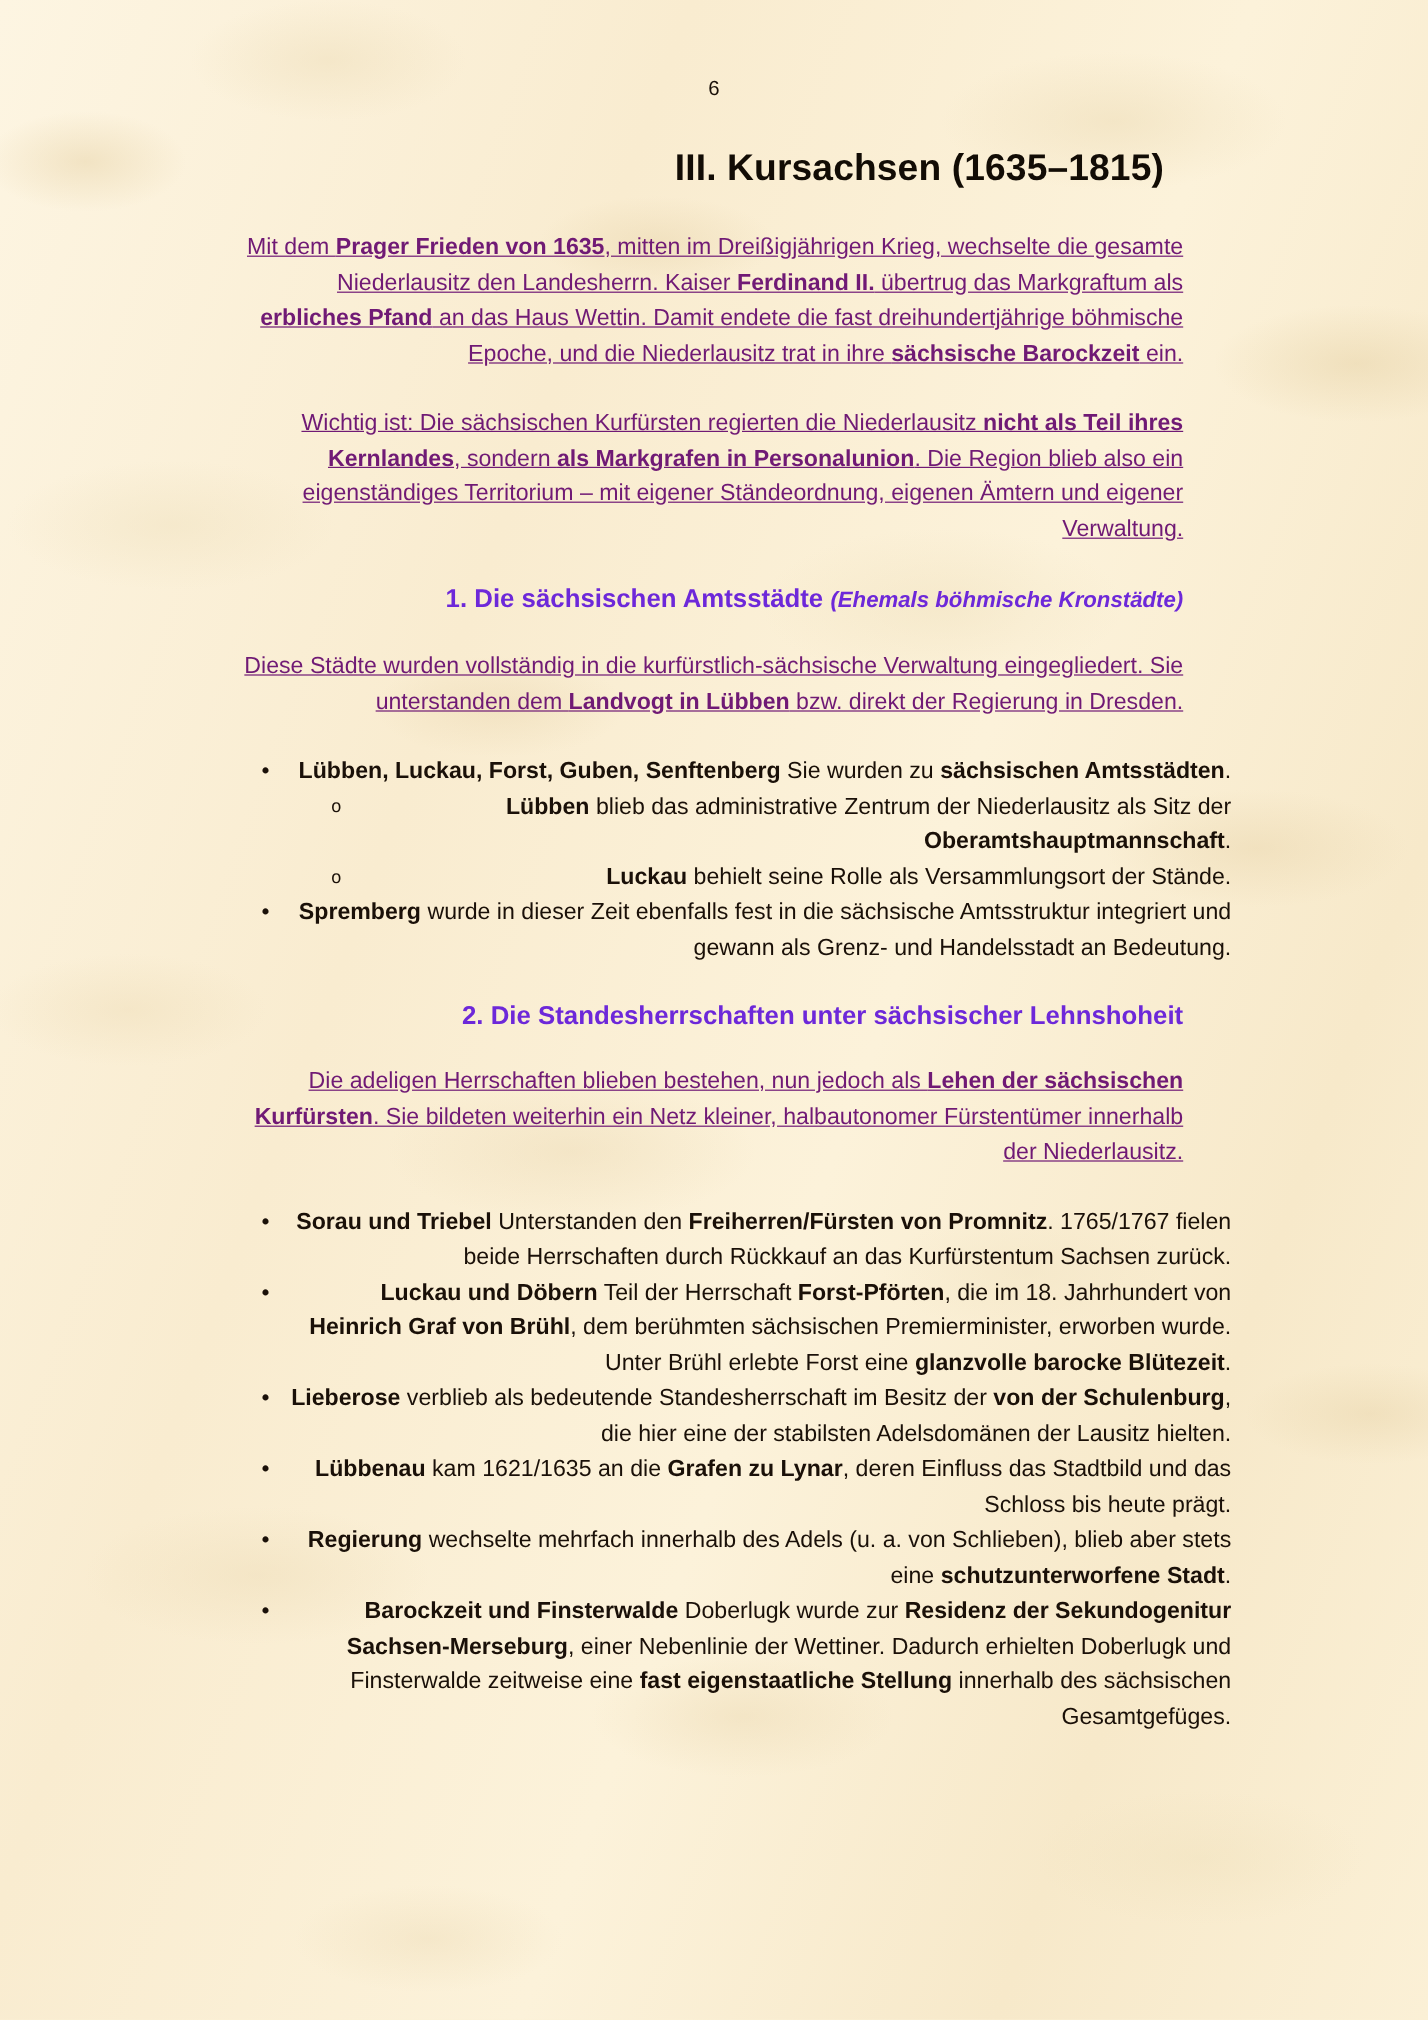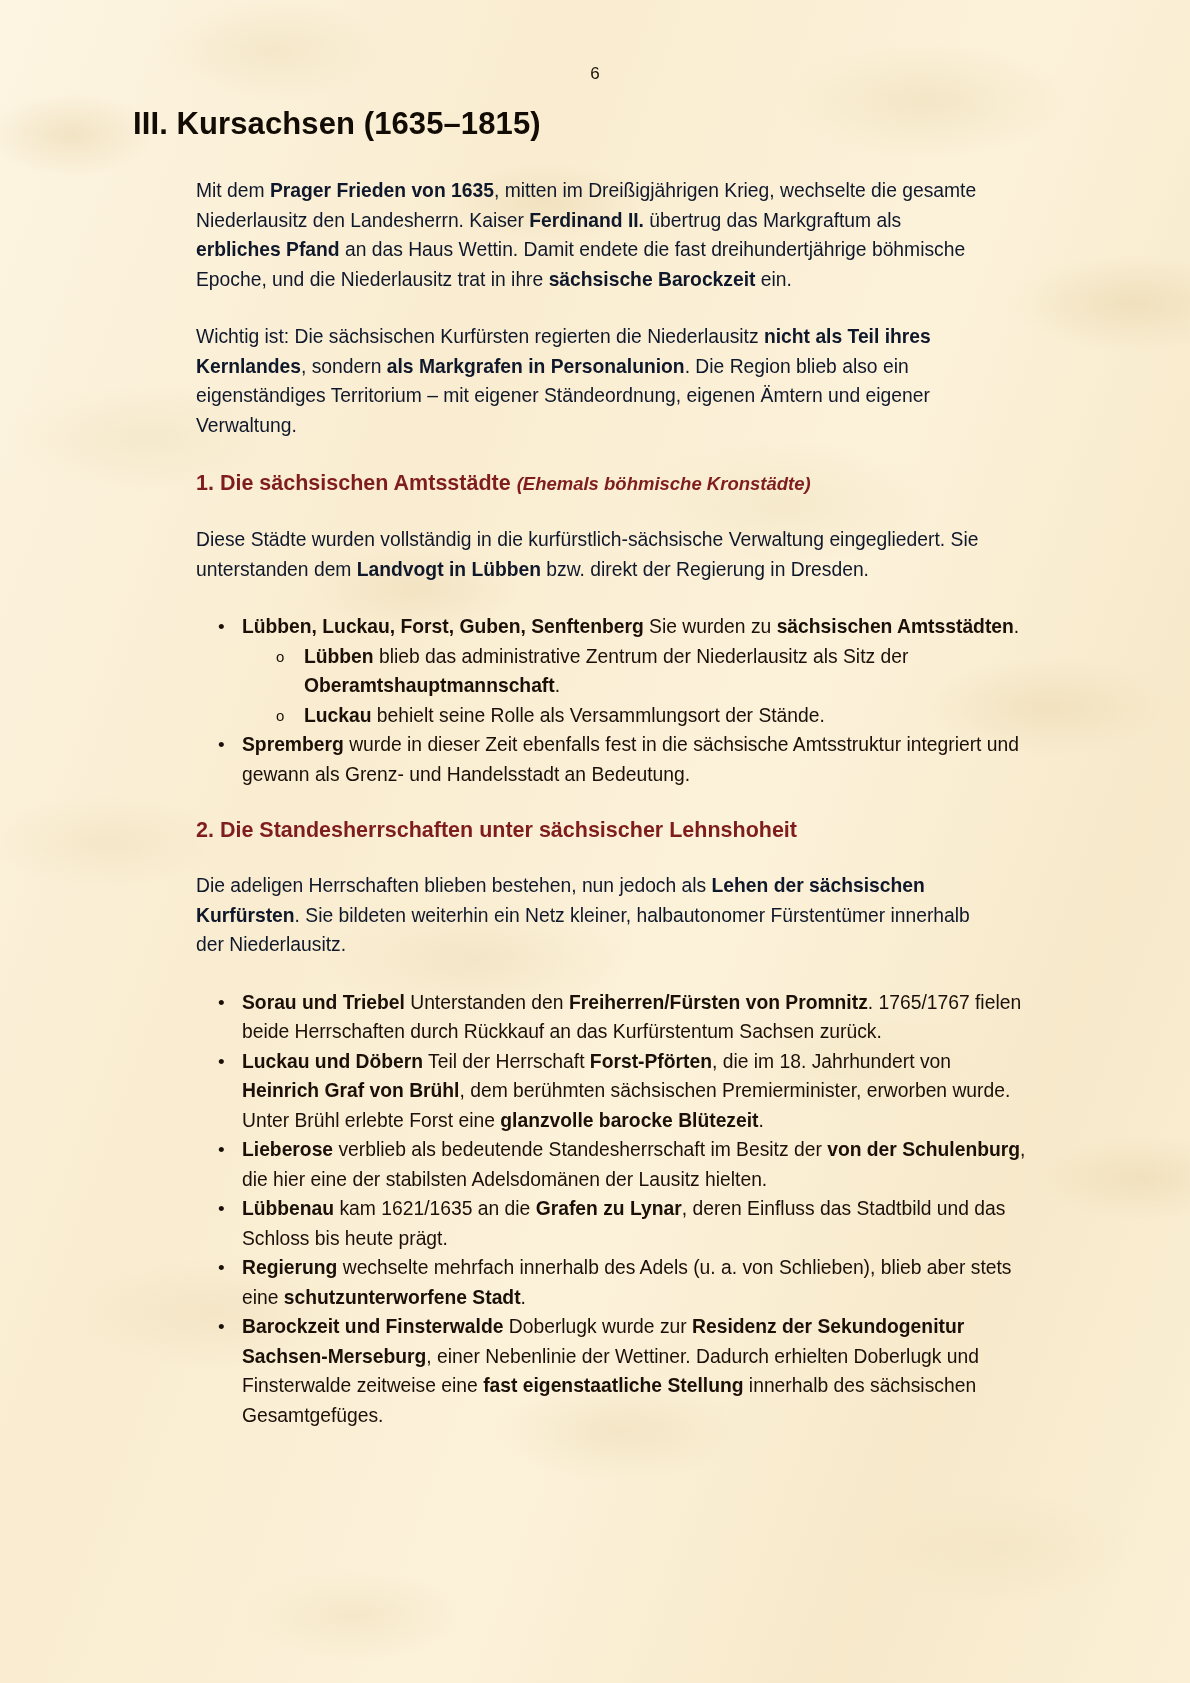--- a/index.html
+++ b/index.html
@@ -59,9 +59,10 @@
   }
   .content {
     position: absolute;
-    top: 106px;
+    top: 122px;
     left: 0;
     width: 970px;
+    text-align: right;
   }
   h1.doc-title {
     margin: 0 0 34px 133px;

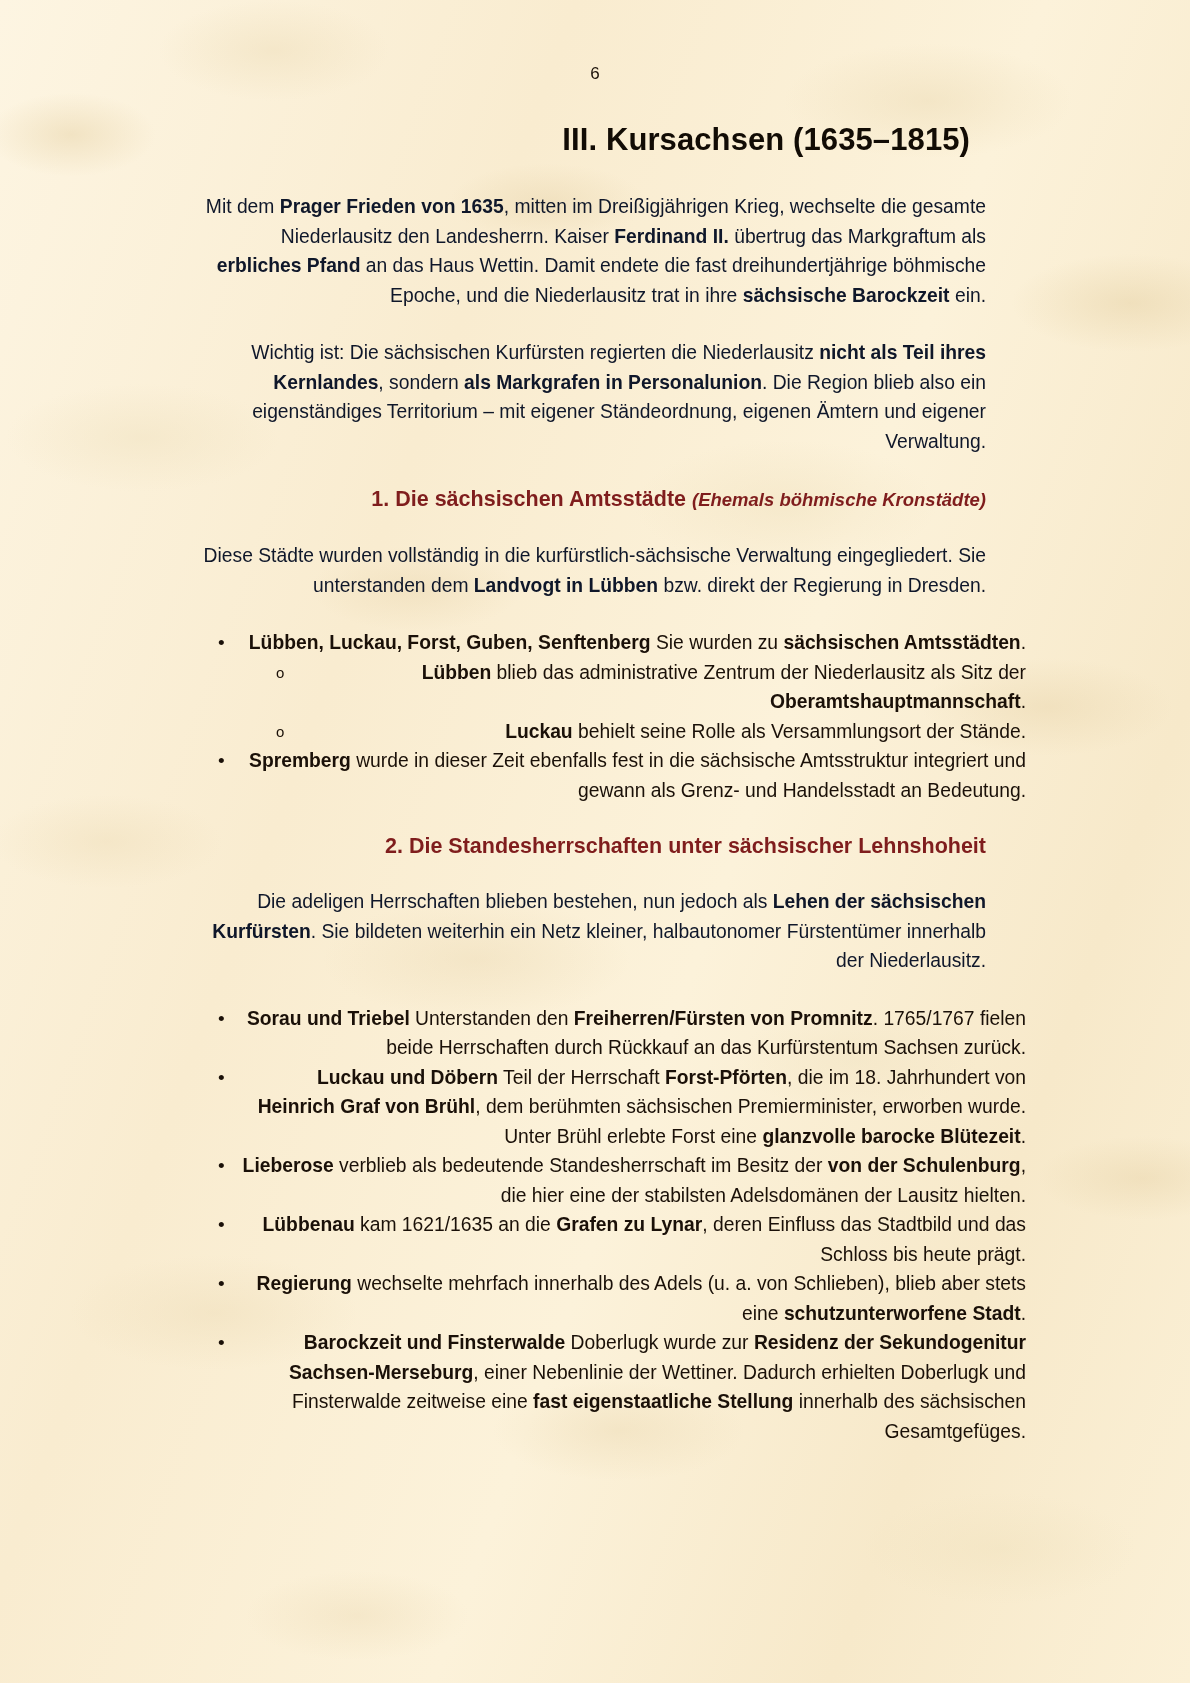--- a/index.html
+++ b/index.html
@@ -79,7 +79,8 @@
     margin: 0 0 28px 0;
     font-size: 19.3px;
     line-height: 29.5px;
-    color: #0f172a;
+    color: #701a75;
+    text-decoration: underline;
   }
   h2.sec-head {
     margin: 0 0 26px 0;

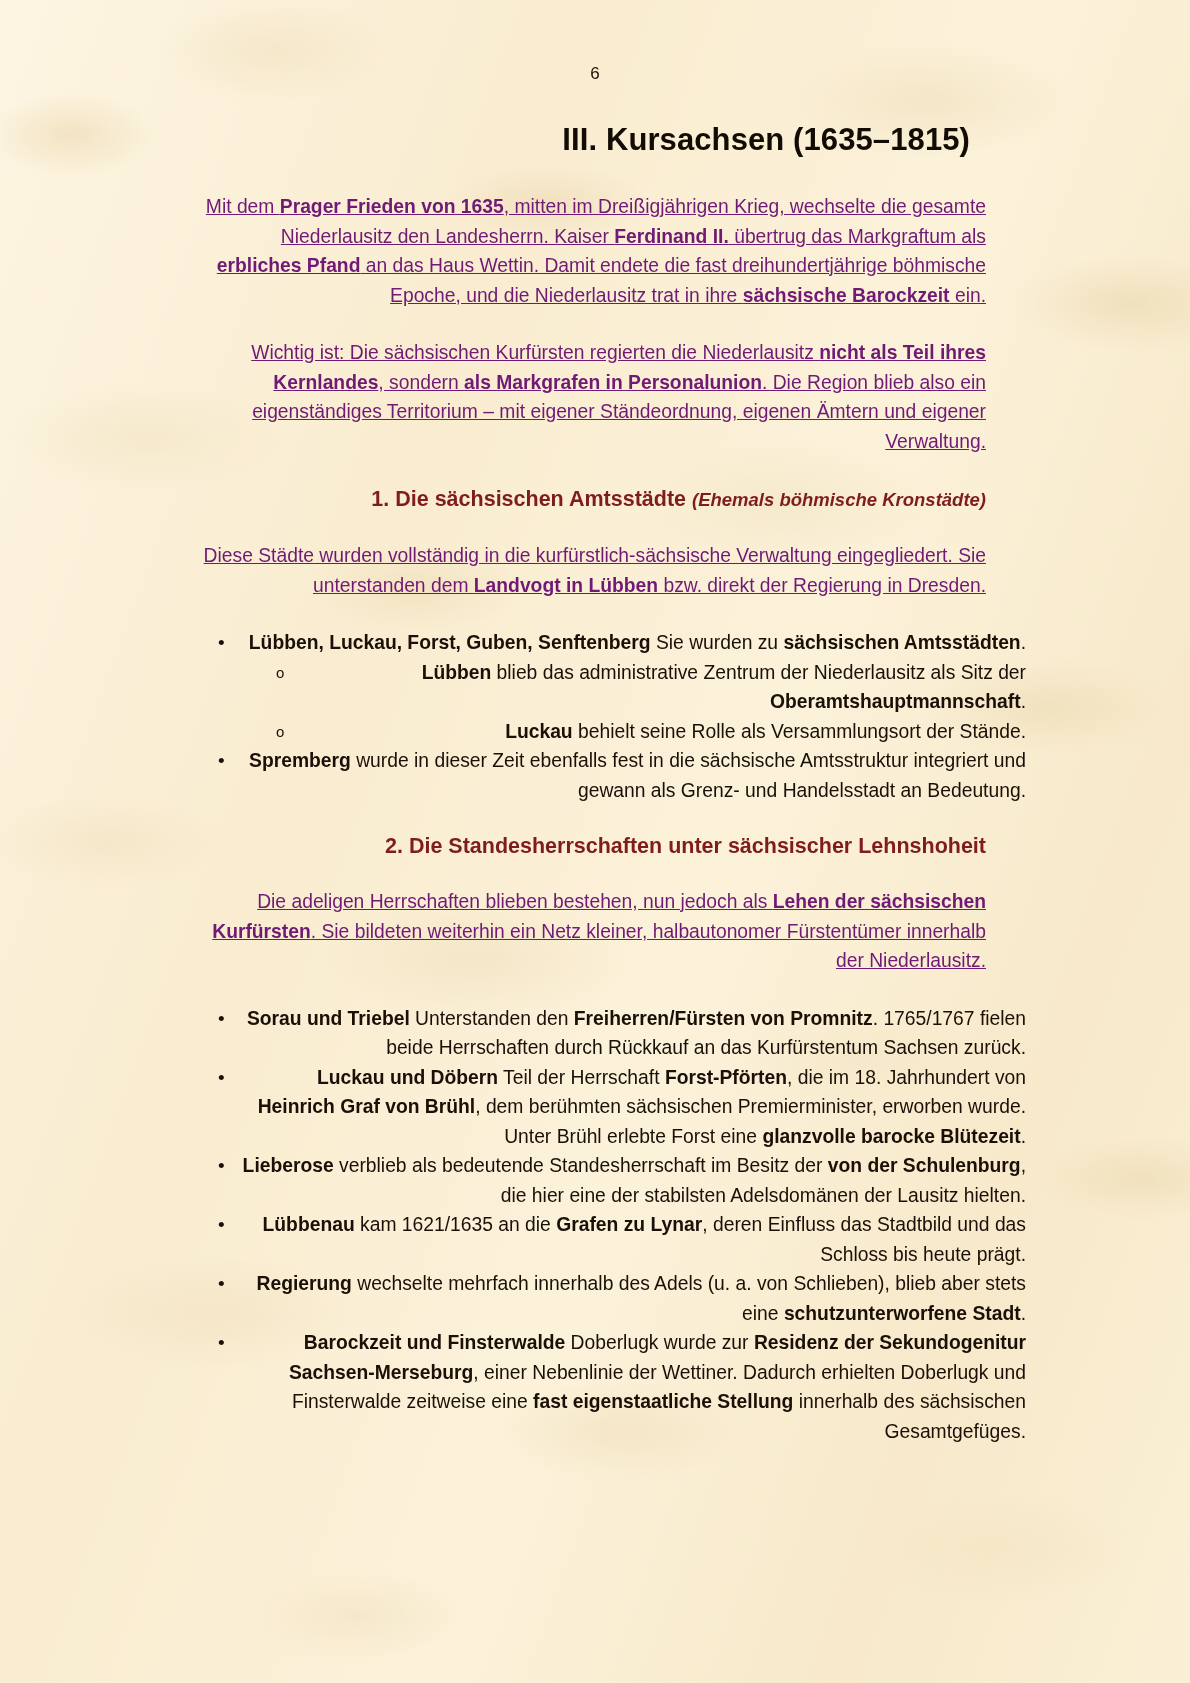--- a/index.html
+++ b/index.html
@@ -87,7 +87,7 @@
     font-size: 21.5px;
     font-weight: bold;
     line-height: 30px;
-    color: #7f1d1d;
+    color: #6d28d9;
   }
   h2.sec-head .subtitle {
     font-style: italic;

